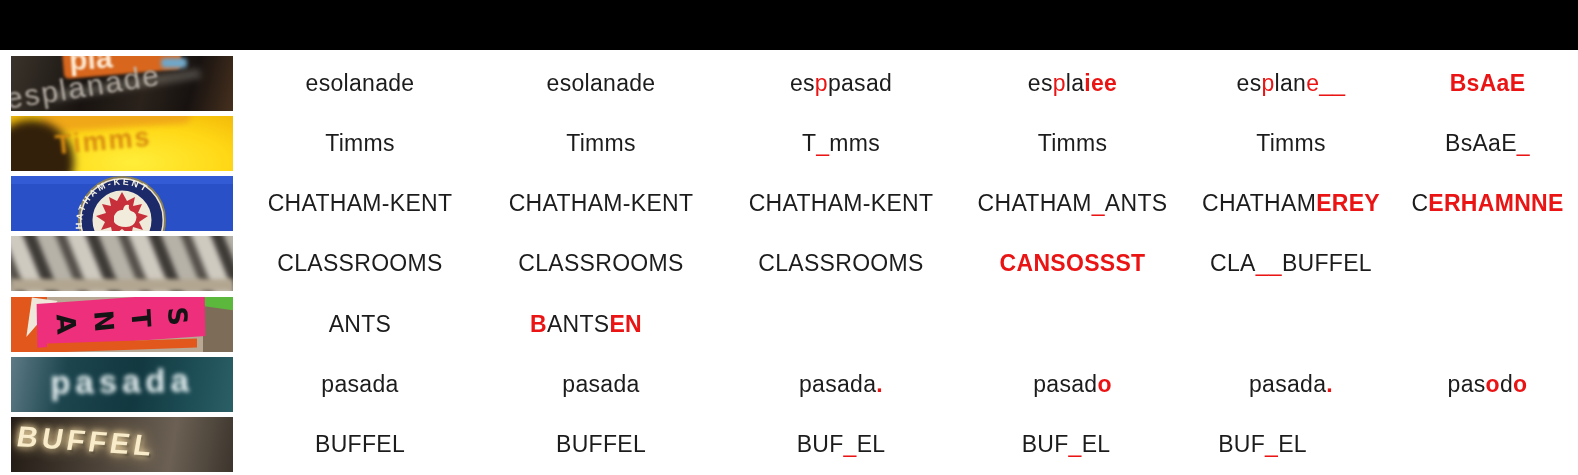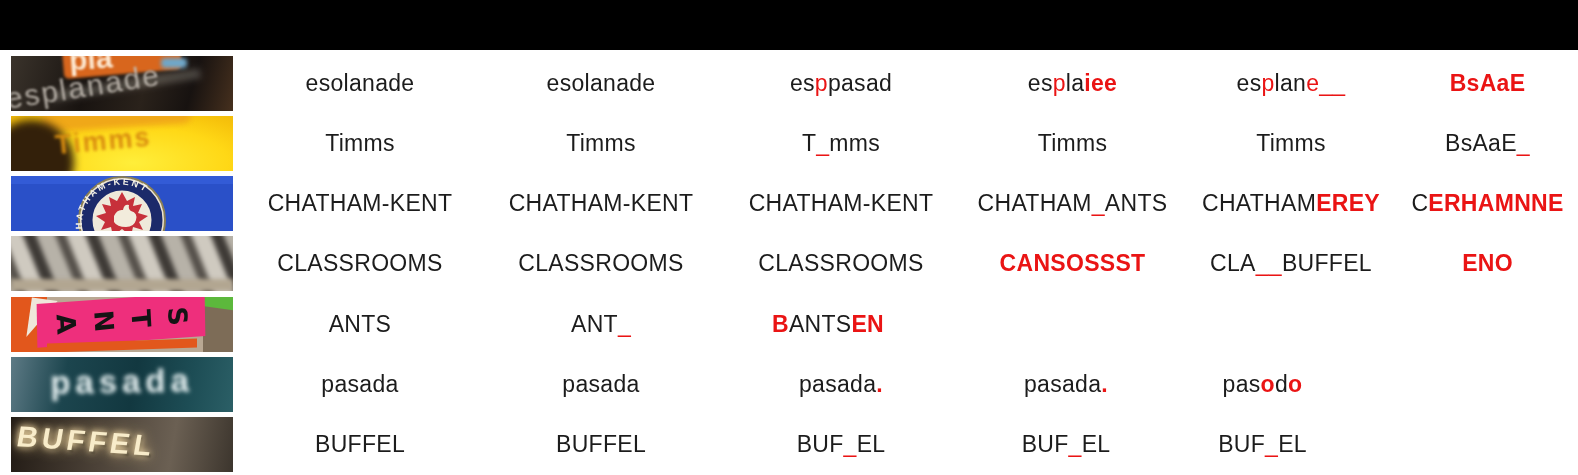--- a/index.html
+++ b/index.html
@@ -199,9 +199,6 @@
         <div class="cell c5">
           <span><span>CLA</span><span class="red">__</span><span>BUFFEL</span></span>
         </div>
-        <div class="cell c6">
-          <span><span class="red bold">ENO</span></span>
-        </div>
       </div>
       <div class="row">
         <div class="img-cell">

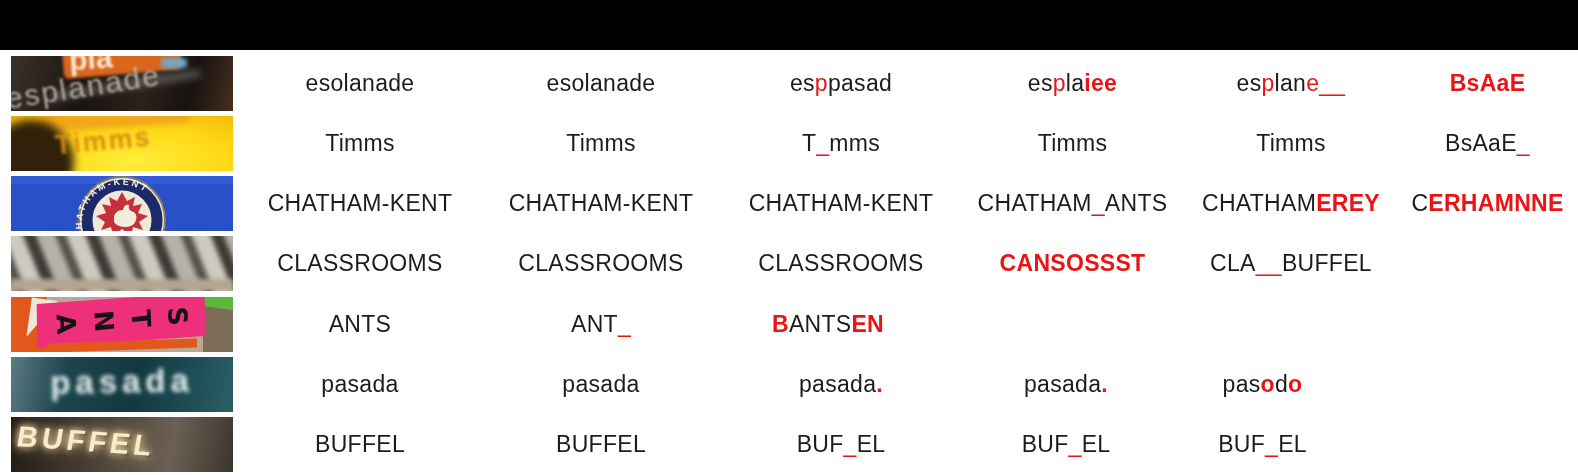--- a/index.html
+++ b/index.html
@@ -219,9 +219,6 @@
         <div class="cell c1">
           <span><span>ANTS</span></span>
         </div>
-        <div class="cell c2">
-          <span><span>ANT</span><span class="red">_</span></span>
-        </div>
         <div class="cell c5">
           <span><span class="red bold">B</span><span>ANTS</span><span class="red bold">EN</span></span>
         </div>

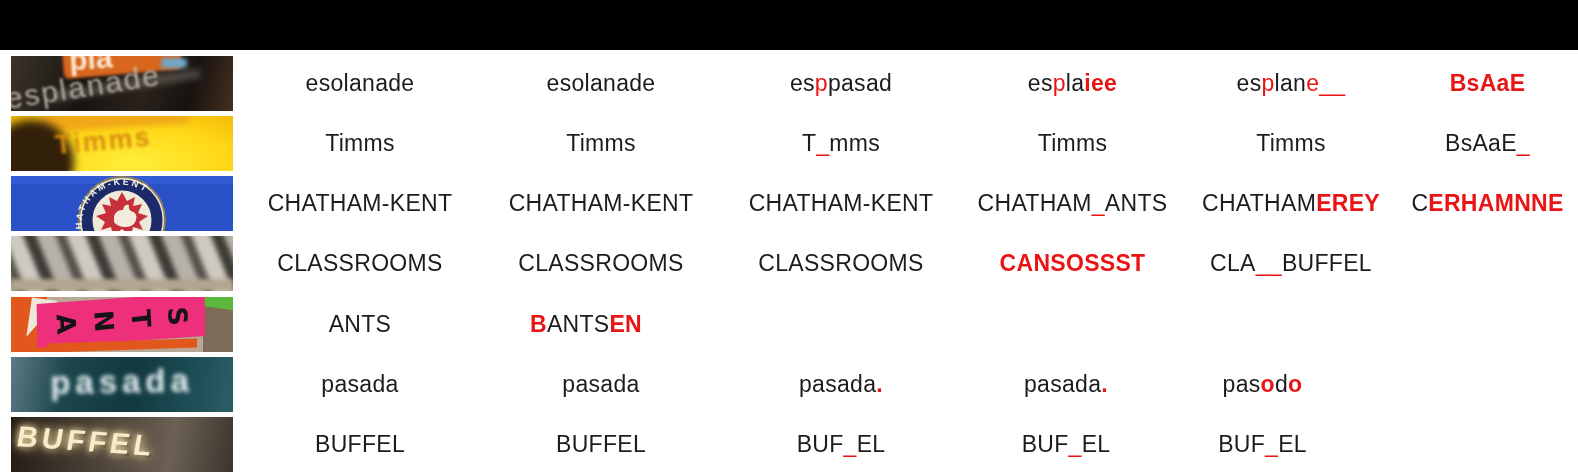--- a/index.html
+++ b/index.html
@@ -238,6 +238,9 @@
         <div class="cell c3">
           <span><span>pasada</span><span class="red bold">.</span></span>
         </div>
+        <div class="cell c4">
+          <span><span>pasad</span><span class="red bold">o</span></span>
+        </div>
         <div class="cell c5">
           <span><span>pasada</span><span class="red bold">.</span></span>
         </div>

